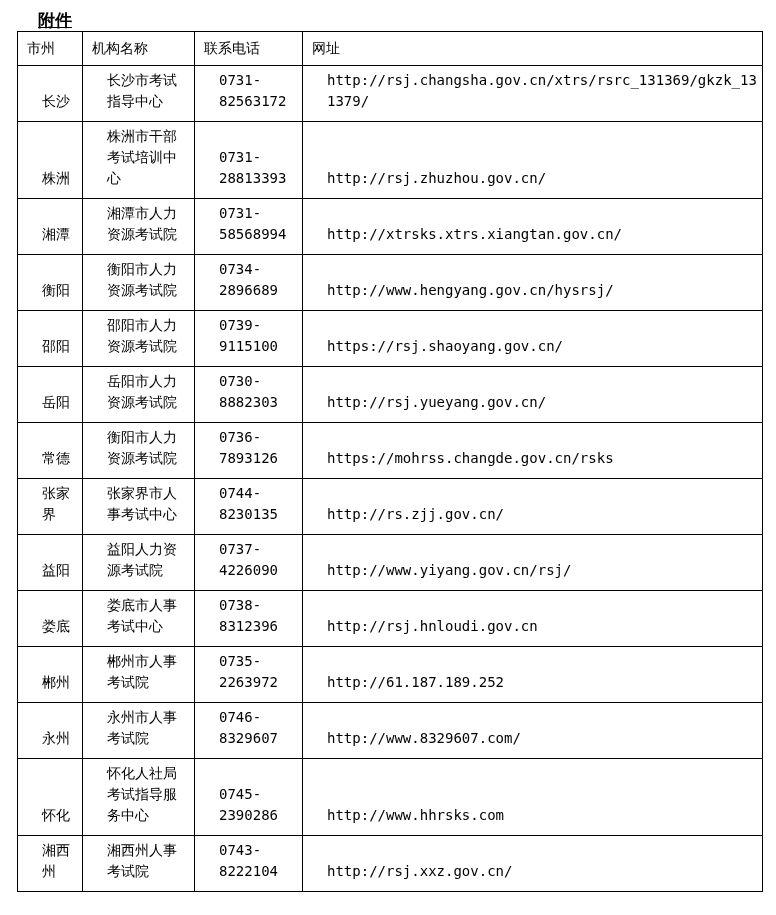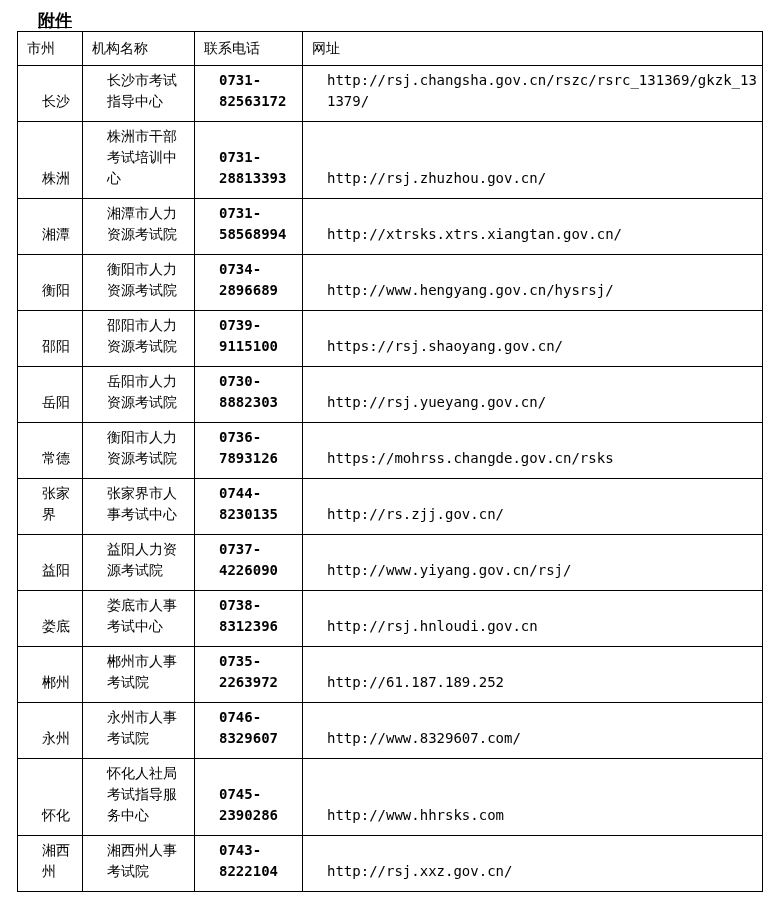--- a/index.html
+++ b/index.html
@@ -64,7 +64,7 @@
     font-family: "DejaVu Sans Mono", "Liberation Mono", monospace;
     font-size: 13px;
   }
-  td.cell-phone { overflow-wrap: break-word; font-weight: bold; }
+  td.cell-phone { overflow-wrap: break-word; }
   td.cell-url   { overflow-wrap: break-word; }
 </style>
 </head>

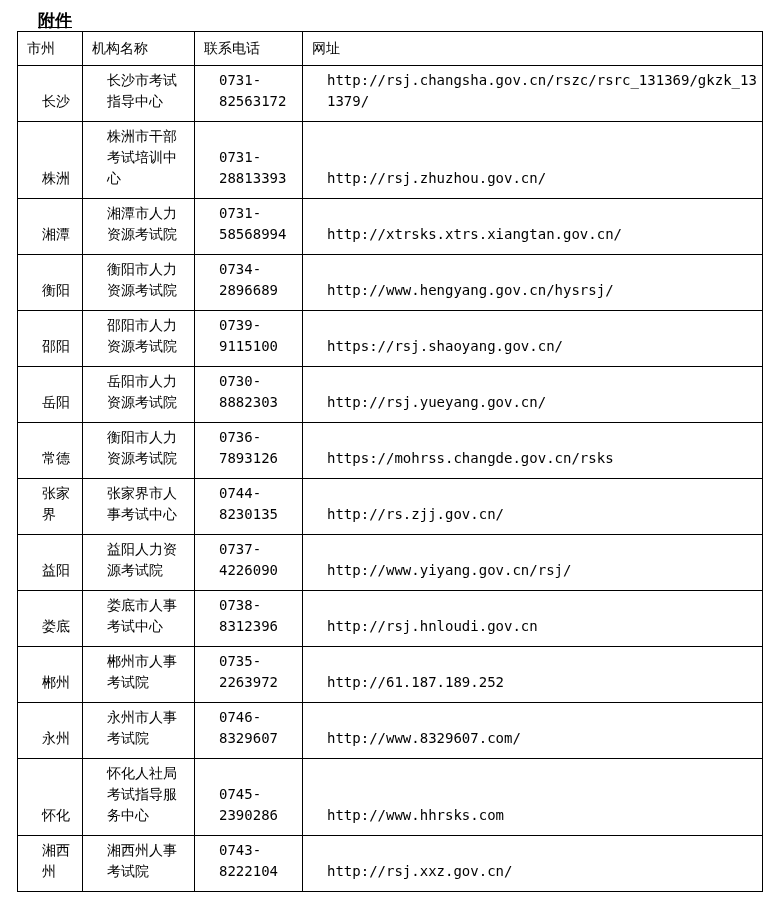--- a/index.html
+++ b/index.html
@@ -95,7 +95,7 @@
     <td class="cell-city">长沙</td>
     <td class="cell-org">长沙市考试指导中心</td>
     <td class="cell-phone mono">0731-82563172</td>
-    <td class="cell-url mono">http://rsj.changsha.gov.cn/rszc/rsrc_131369/gkzk_131379/</td>
+    <td class="cell-url mono">http://rsj.changsha.gov.cn/xtrs/rsrc_131369/gkzk_131379/</td>
   </tr>
         <tr>
     <td class="cell-city">株洲</td>

